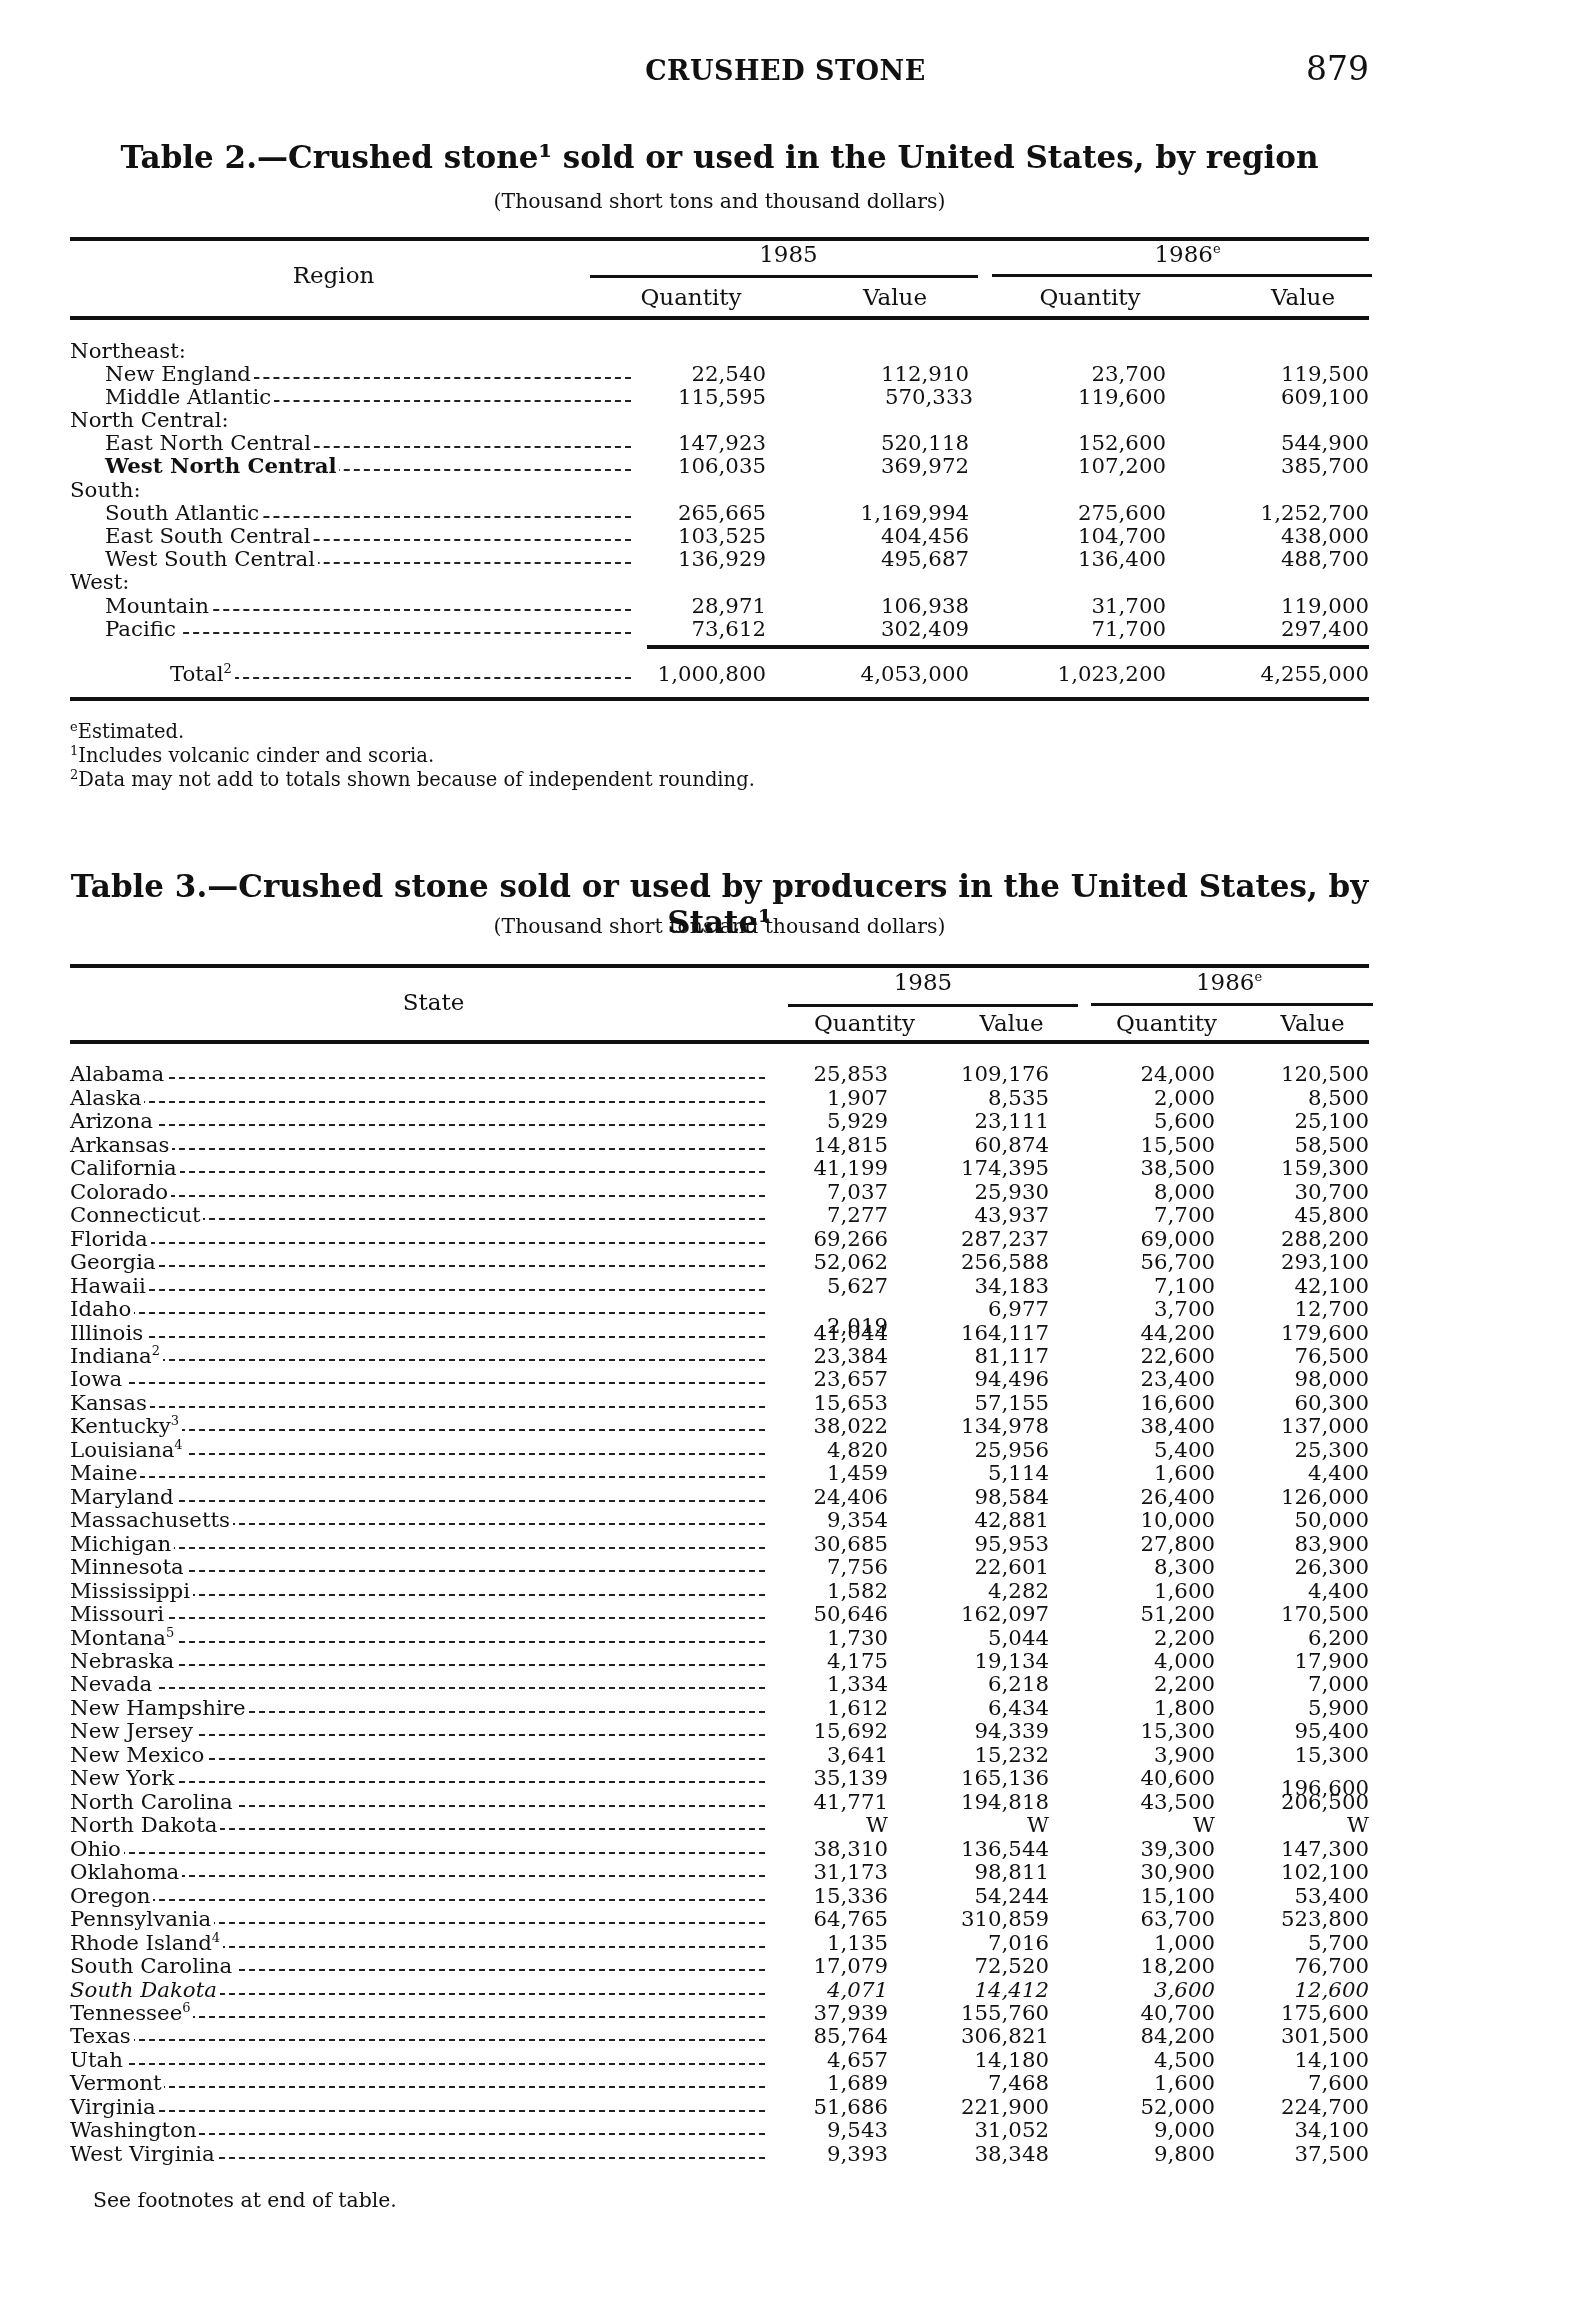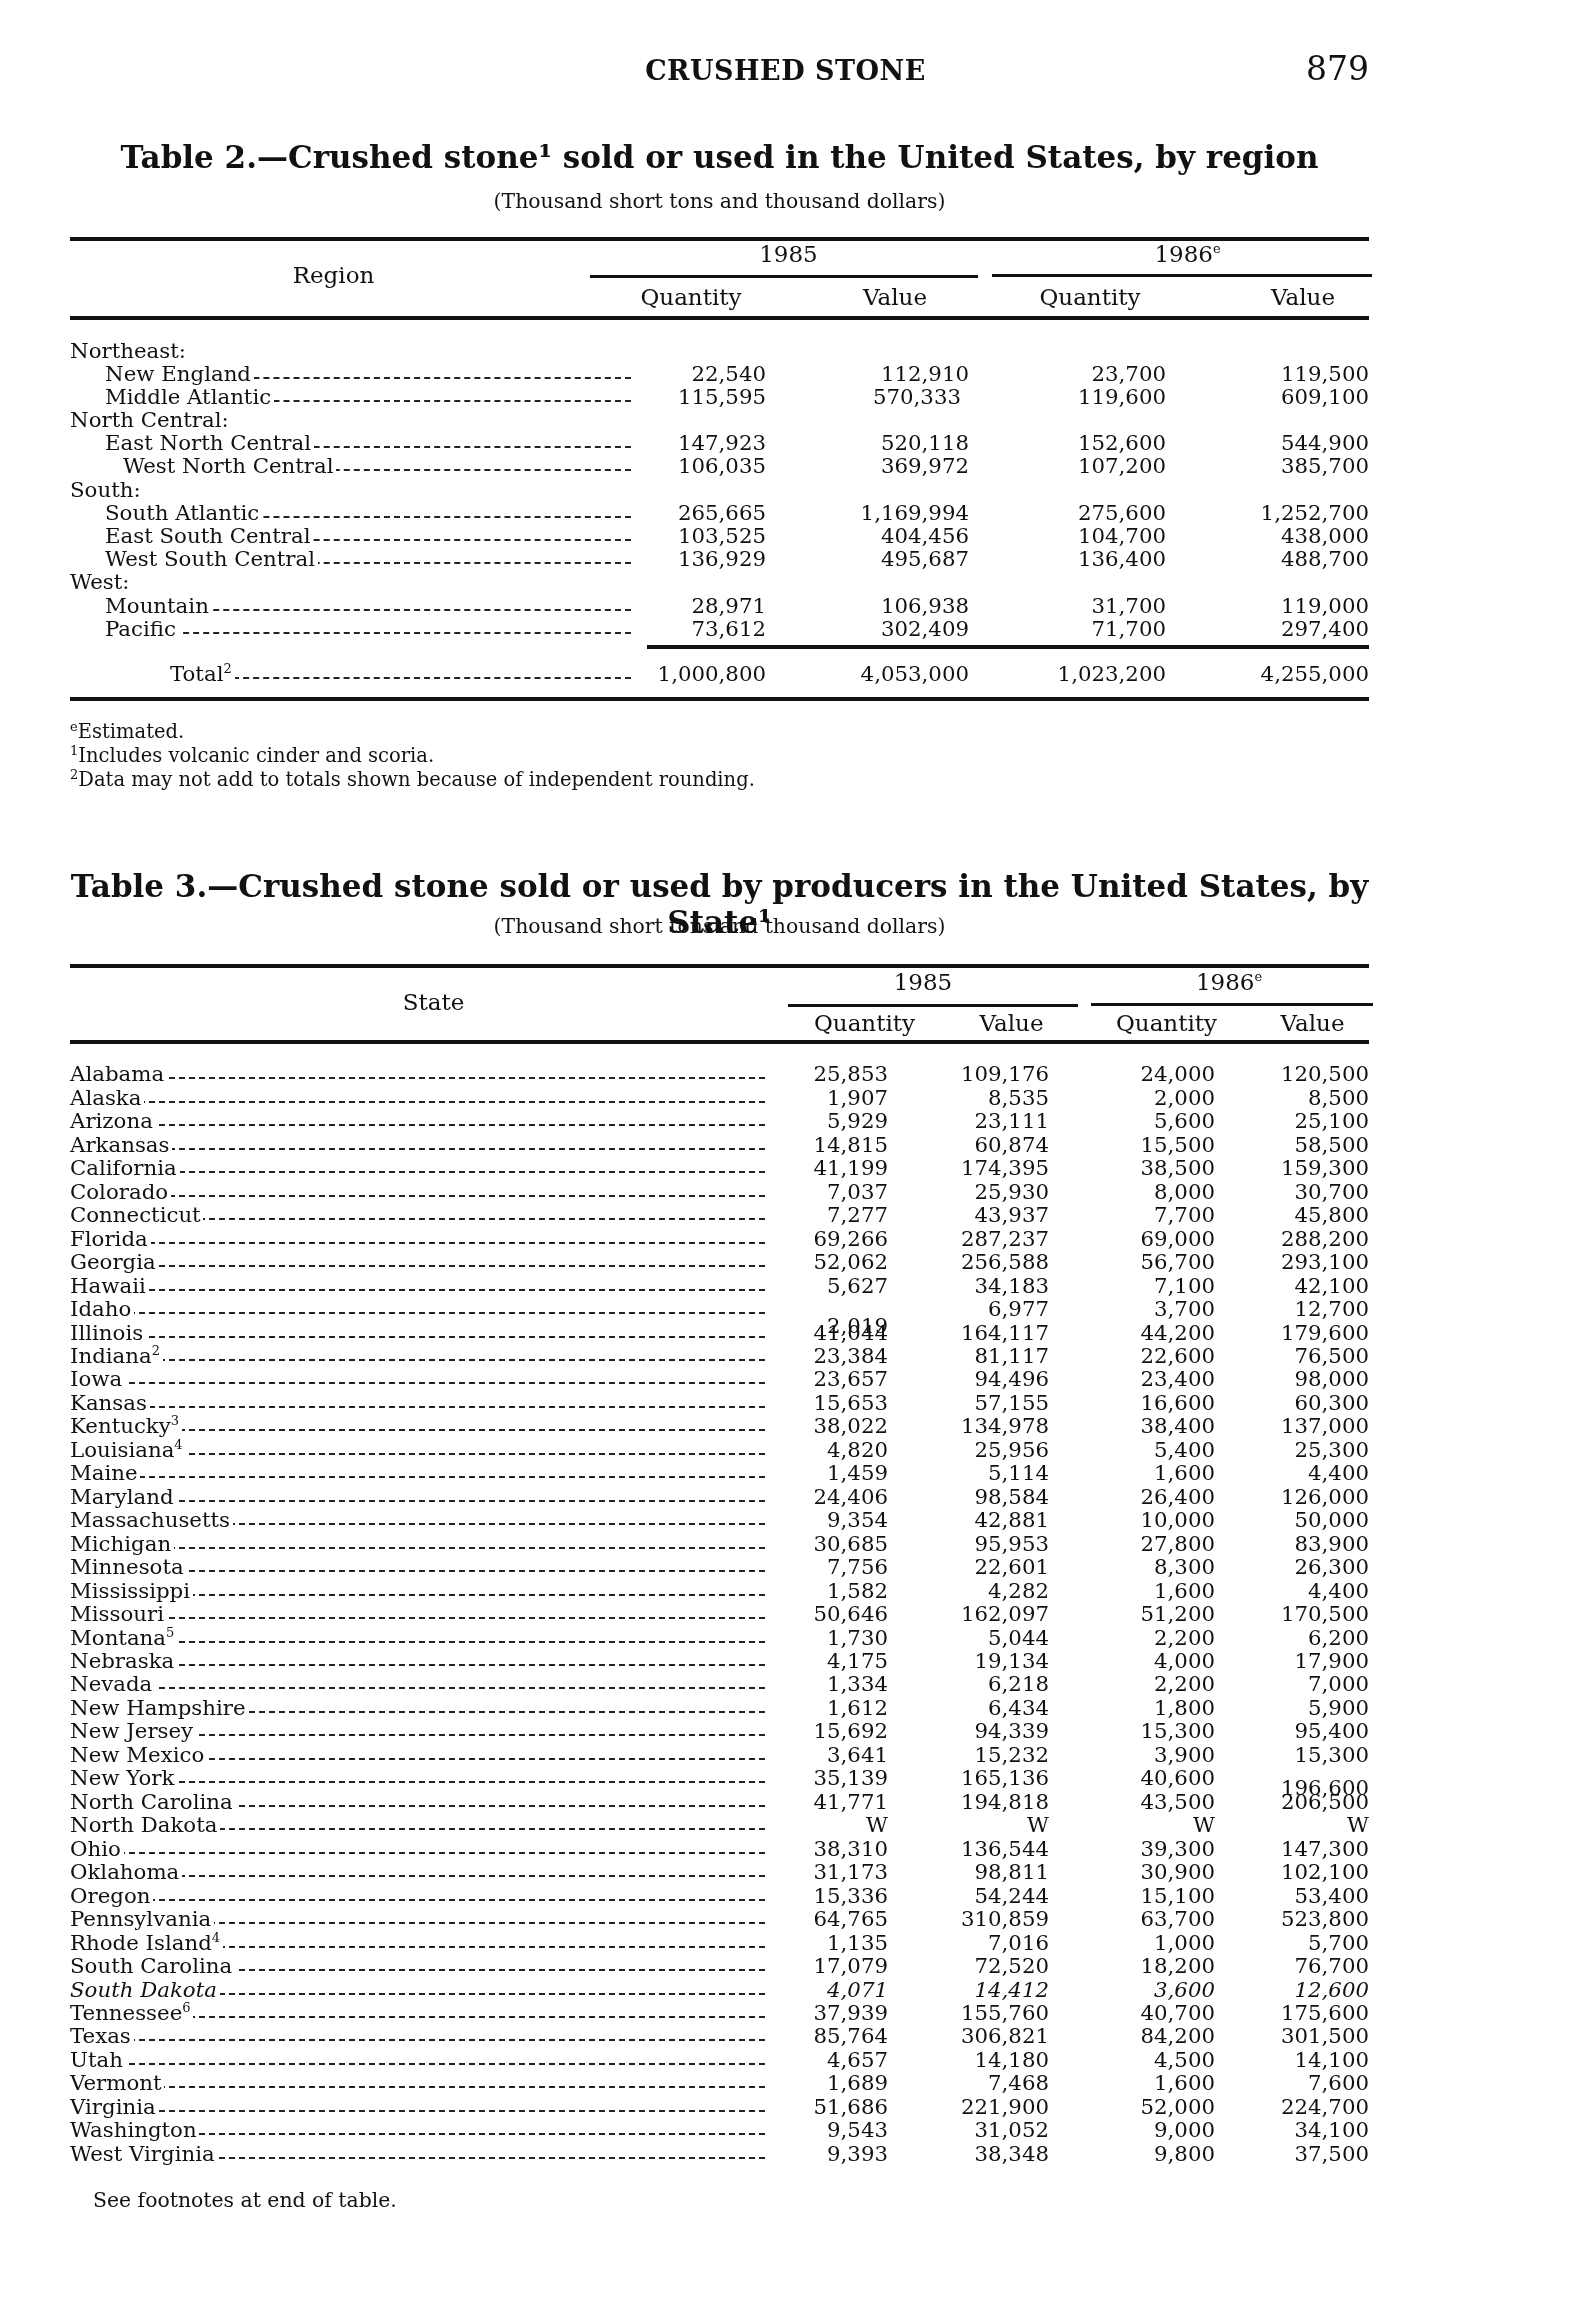--- a/index.html
+++ b/index.html
@@ -60,7 +60,7 @@
       <span class="label" style="left: 35px;">Middle Atlantic</span>
       <span class="leader" style="left: 93px; width: 468px;"></span>
       <span class="num" style="right: 603px;">115,595</span>
-      <span class="num" style="right: 408px;">570,333</span>
+      <span class="num" style="right: 396px;">570,333</span>
       <span class="num" style="right: 203px;">119,600</span>
       <span class="num" style="right: 0px;">609,100</span>
     </div>

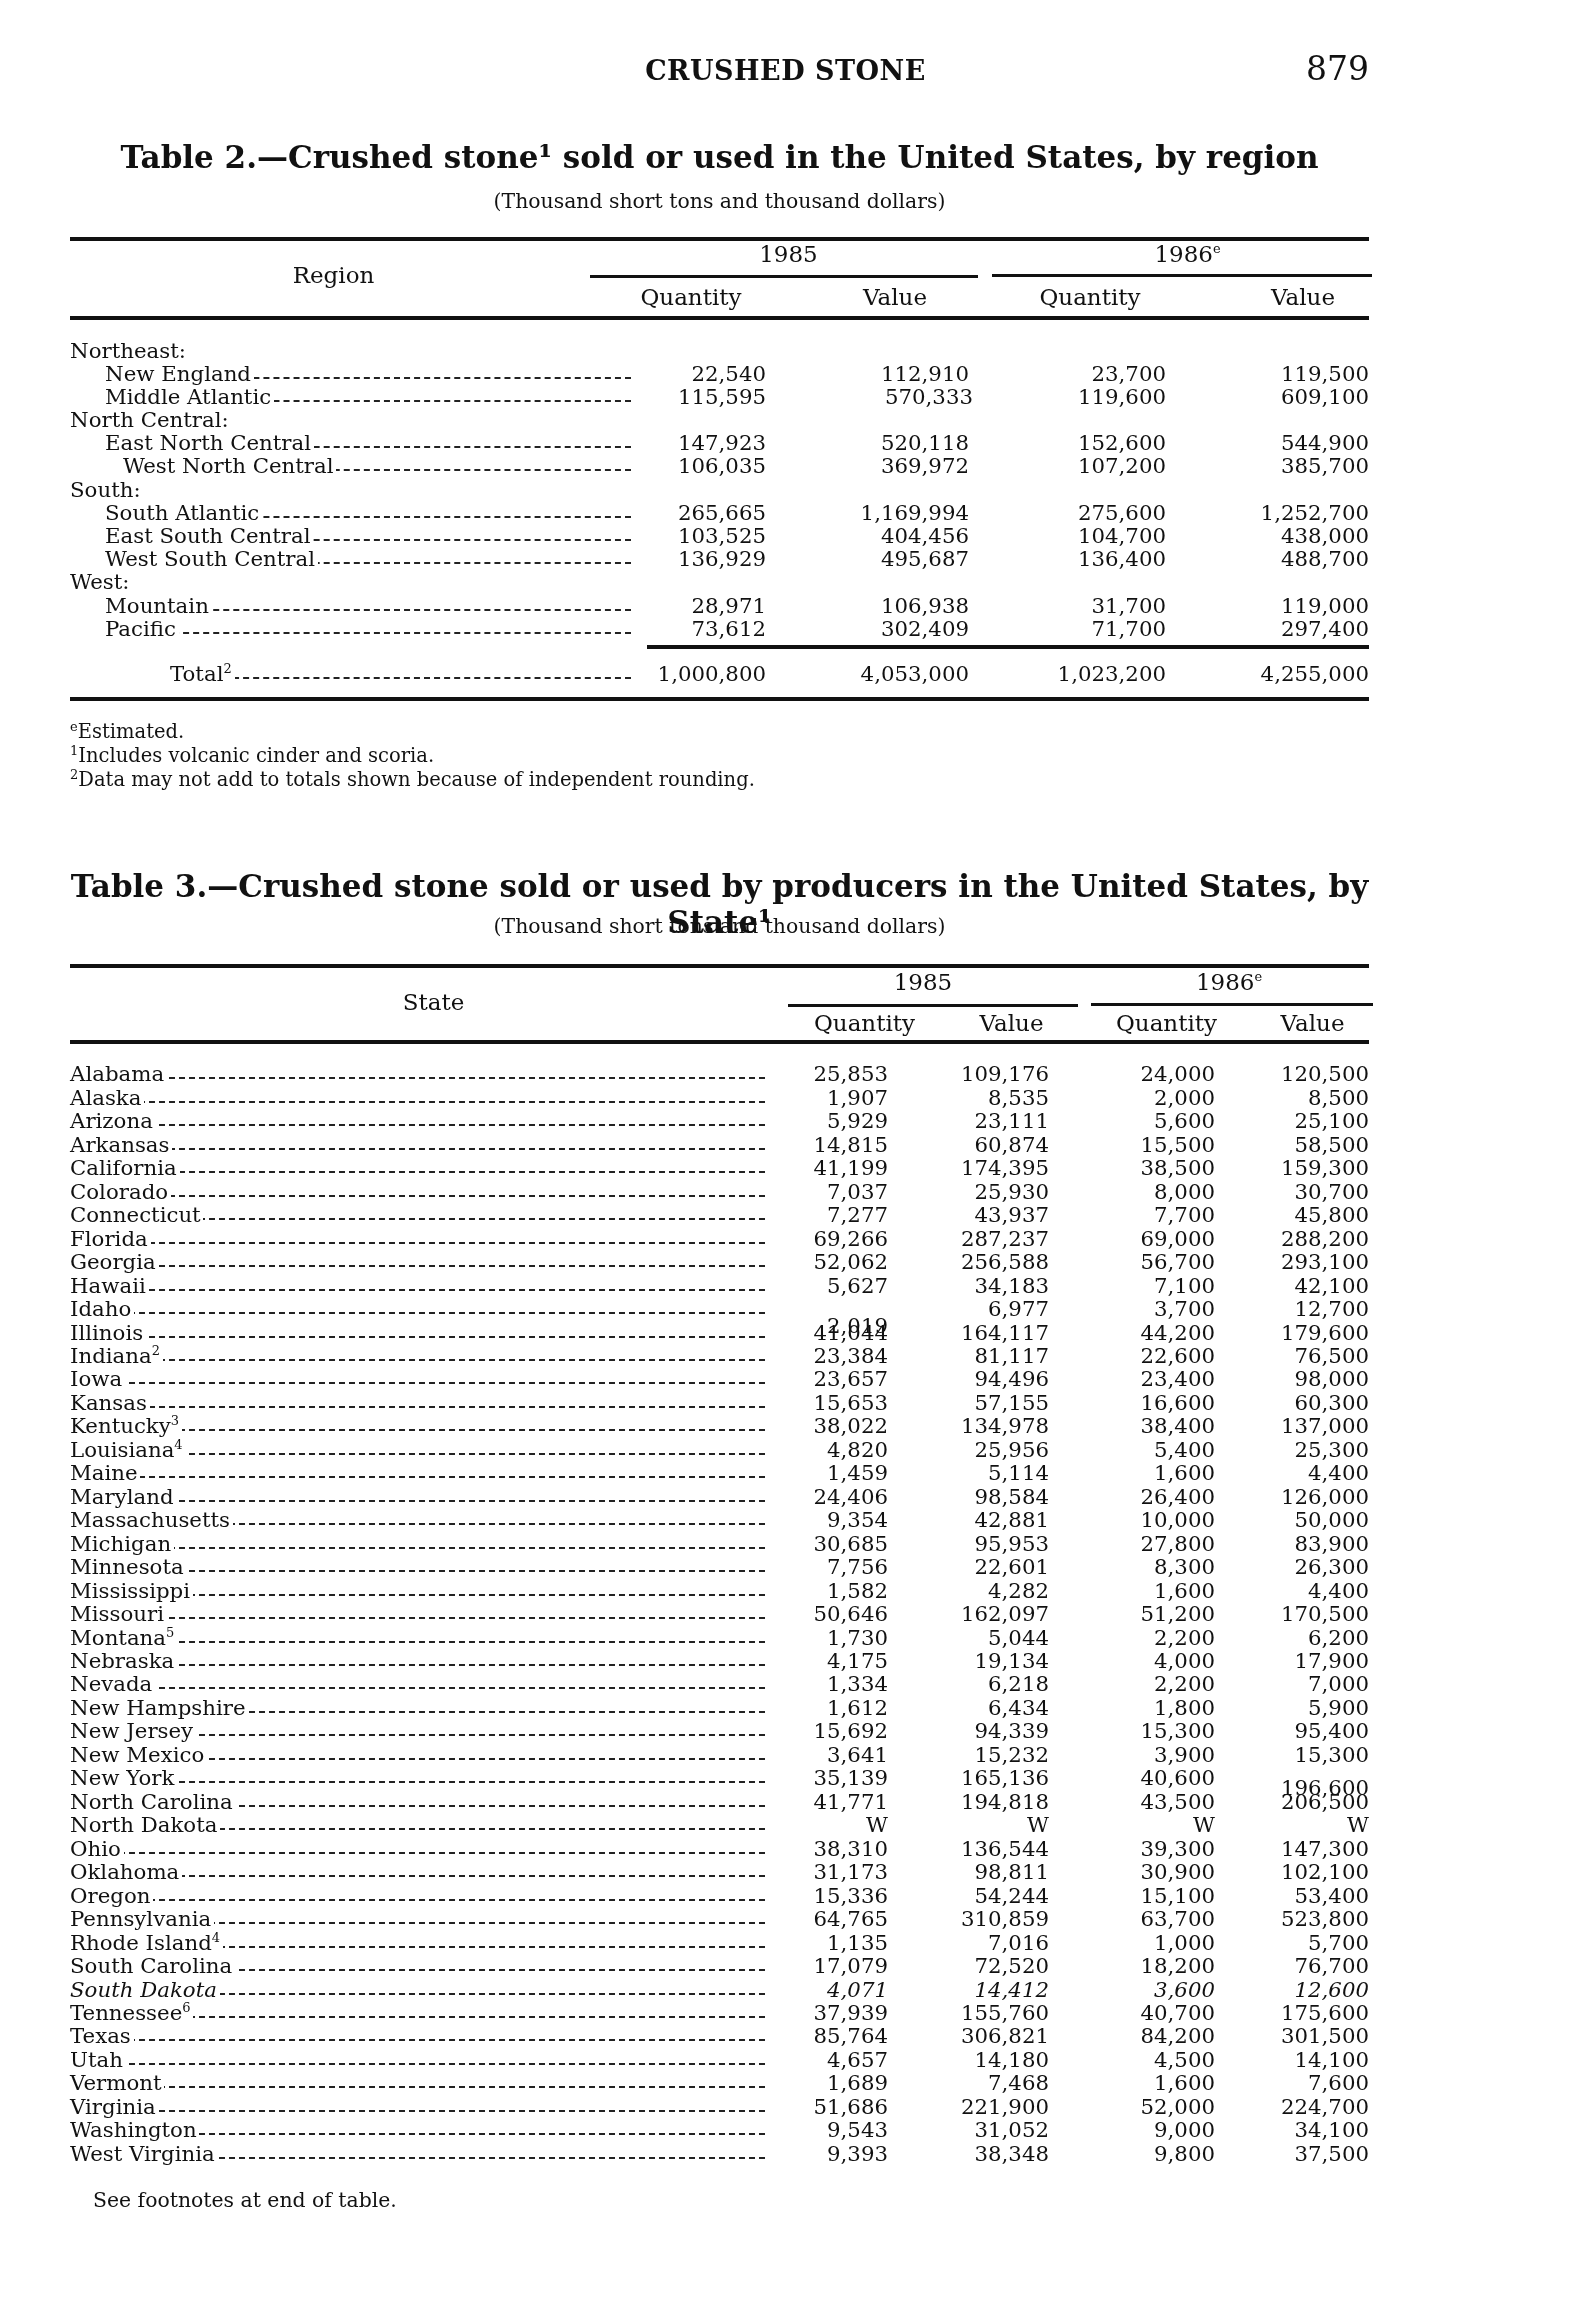--- a/index.html
+++ b/index.html
@@ -76,7 +76,7 @@
       <span class="num" style="right: 0px;">544,900</span>
     </div>
     <div class="row" style="top: 454px;">
-      <span class="label" style="left: 53px;">West North Central</span>
+      <span class="label" style="left: 35px; font-weight: bold;">West North Central</span>
       <span class="leader" style="left: 93px; width: 468px;"></span>
       <span class="num" style="right: 603px;">106,035</span>
       <span class="num" style="right: 400px;">369,972</span>

